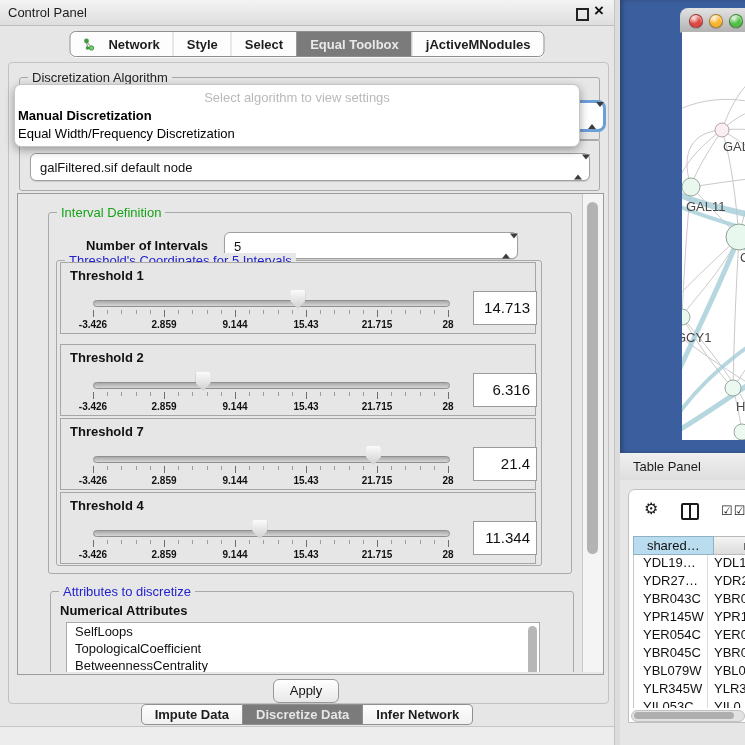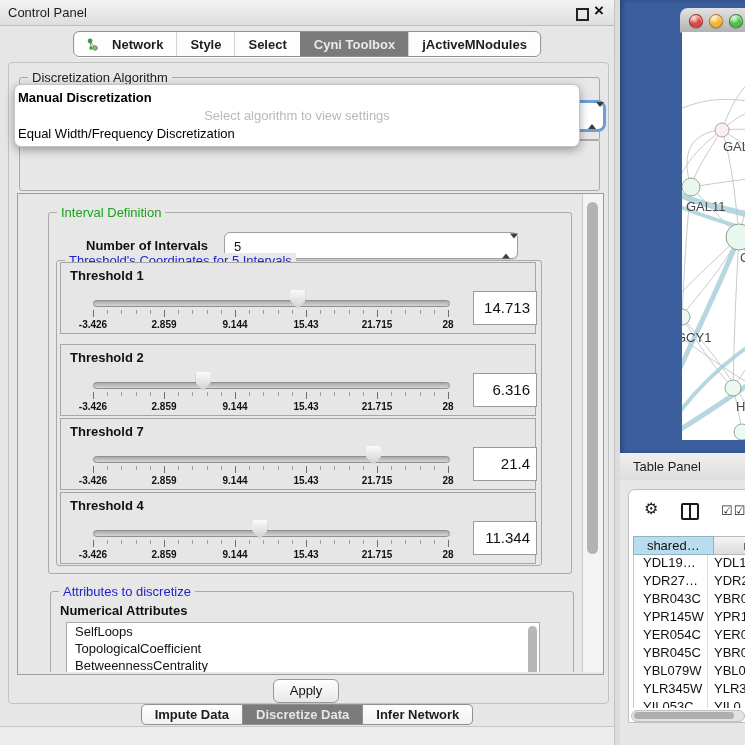--- a/index.html
+++ b/index.html
@@ -145,7 +145,7 @@
           <span>Select</span>
         </div>
         <div class="tab sel">
-          <span>Cyni Toolbox</span>
+          <span>Equal Toolbox</span>
         </div>
         <div class="tab">
           <span>jActiveMNodules</span>

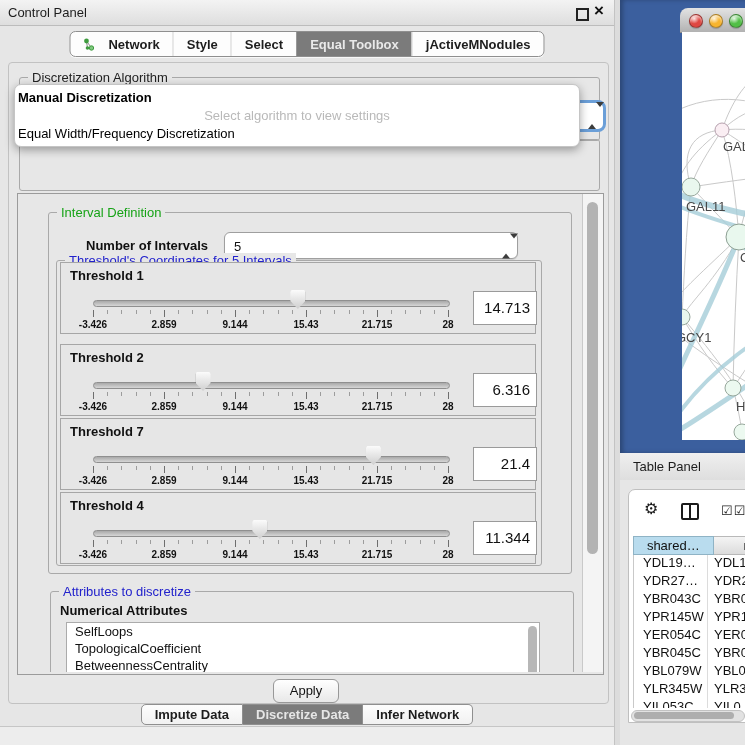--- a/index.html
+++ b/index.html
@@ -358,8 +358,8 @@
     </div>
 
     <div id="algo-popup">
+      <div class="popup-row ph">Select algorithm to view settings</div>
       <div class="popup-row b">Manual Discretization</div>
-      <div class="popup-row ph">Select algorithm to view settings</div>
       <div class="popup-row">Equal Width/Frequency Discretization</div>
     </div>
 

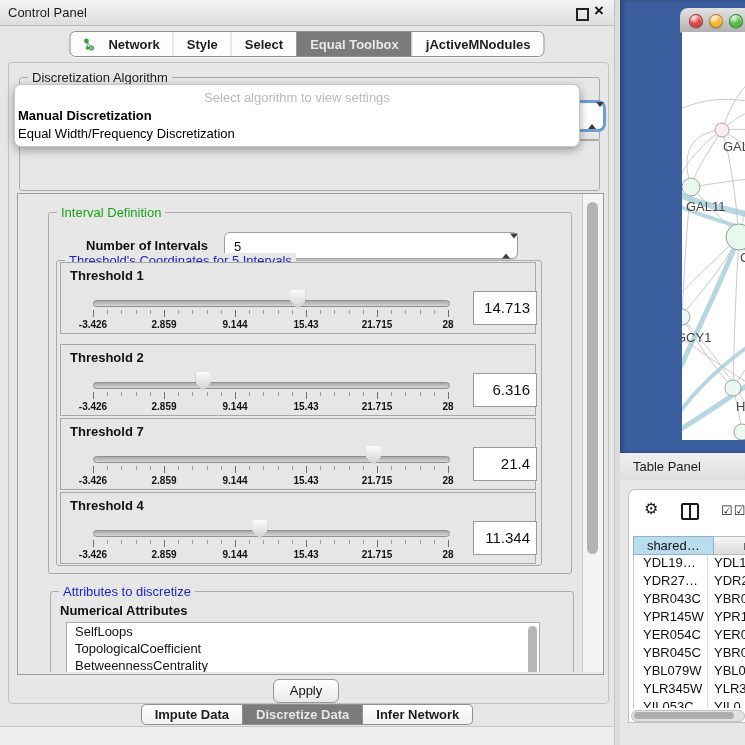--- a/index.html
+++ b/index.html
@@ -160,6 +160,10 @@
 
       <div class="group" style="left:10px;top:76px;width:579px;height:50px;">
         <span class="gtitle">Table Data</span>
+        <div class="combo" style="left:10px;top:13px;width:558px;height:26px;">
+          <span class="txt">galFiltered.sif default node</span>
+          <span class="spin"><span class="tri-up"></span><span class="tri-down"></span></span>
+        </div>
       </div>
 
       <div id="scrollpane">

